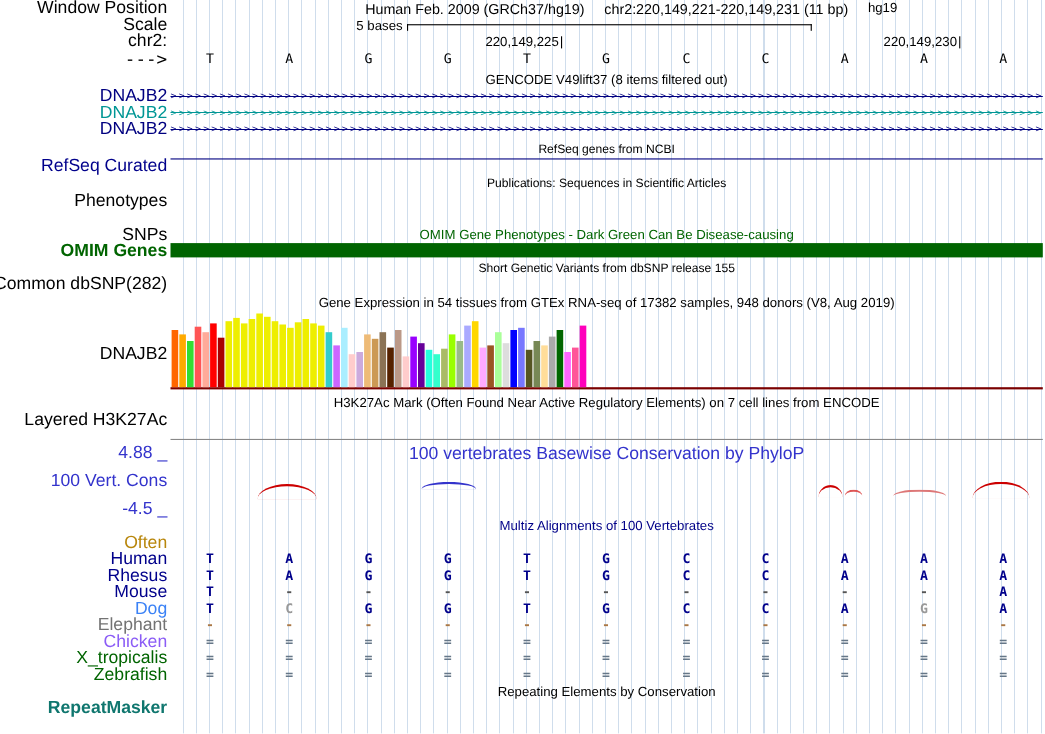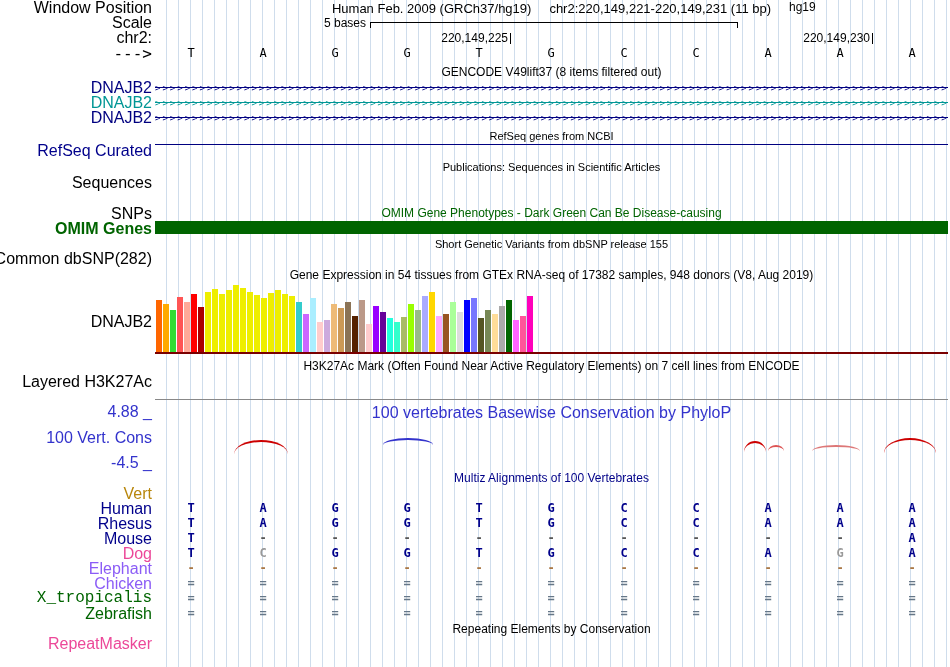--- a/index.html
+++ b/index.html
@@ -67,7 +67,7 @@
       <div class="side-label" style="top: 96px; color: rgb(0, 150, 149);">DNAJB2</div>
       <div class="side-label" style="top: 111px; color: rgb(0, 0, 128);">DNAJB2</div>
       <div class="side-label" style="top: 144px; color: rgb(0, 0, 139);">RefSeq Curated</div>
-      <div class="side-label" style="top: 176px; color: rgb(0, 0, 0);">Sequences</div>
+      <div class="side-label" style="top: 176px; color: rgb(0, 0, 0);">Phenotypes</div>
       <div class="side-label" style="top: 207px; color: rgb(0, 0, 0);">SNPs</div>
       <div class="side-label" style="top: 222px; color: rgb(0, 100, 0); font-weight: bold;">OMIM Genes</div>
       <div class="side-label" style="top: 252px; color: rgb(0, 0, 0);">Common dbSNP(282)</div>

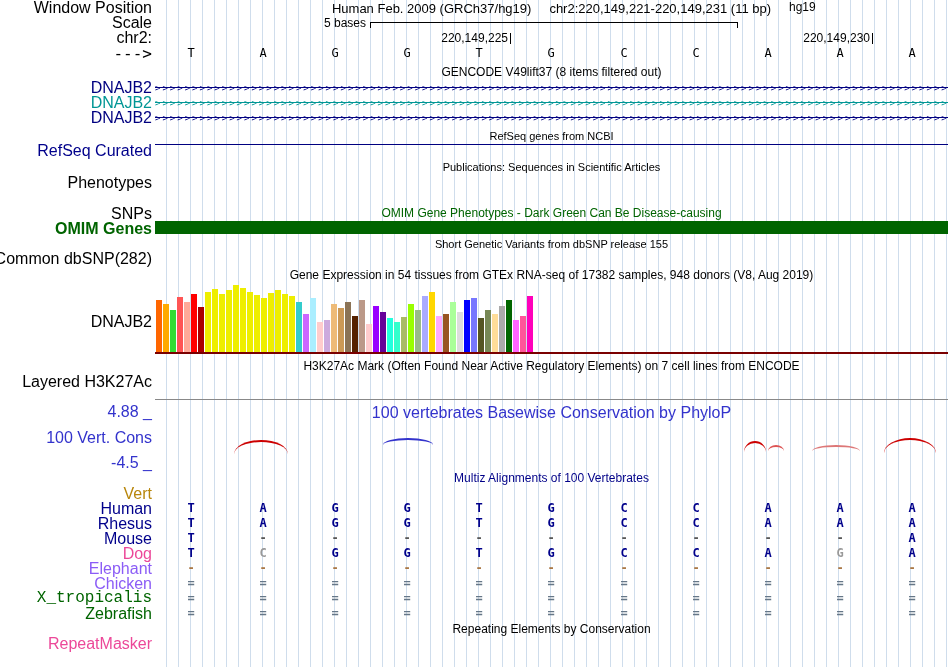--- a/index.html
+++ b/index.html
@@ -76,7 +76,7 @@
       <div class="side-label" style="top: 405px; color: rgb(51, 51, 204);">4.88 _</div>
       <div class="side-label" style="top: 431px; color: rgb(51, 51, 204);">100 Vert. Cons</div>
       <div class="side-label" style="top: 456px; color: rgb(51, 51, 204);">-4.5 _</div>
-      <div class="side-label" style="top: 487px; color: rgb(184, 134, 11);">Vert</div>
+      <div class="side-label" style="top: 487px; color: rgb(184, 134, 11);">Often</div>
       <div class="side-label" style="top: 502px; color: rgb(0, 0, 139);">Human</div>
       <div class="side-label" style="top: 517px; color: rgb(0, 0, 139);">Rhesus</div>
       <div class="side-label" style="top: 532px; color: rgb(0, 0, 139);">Mouse</div>

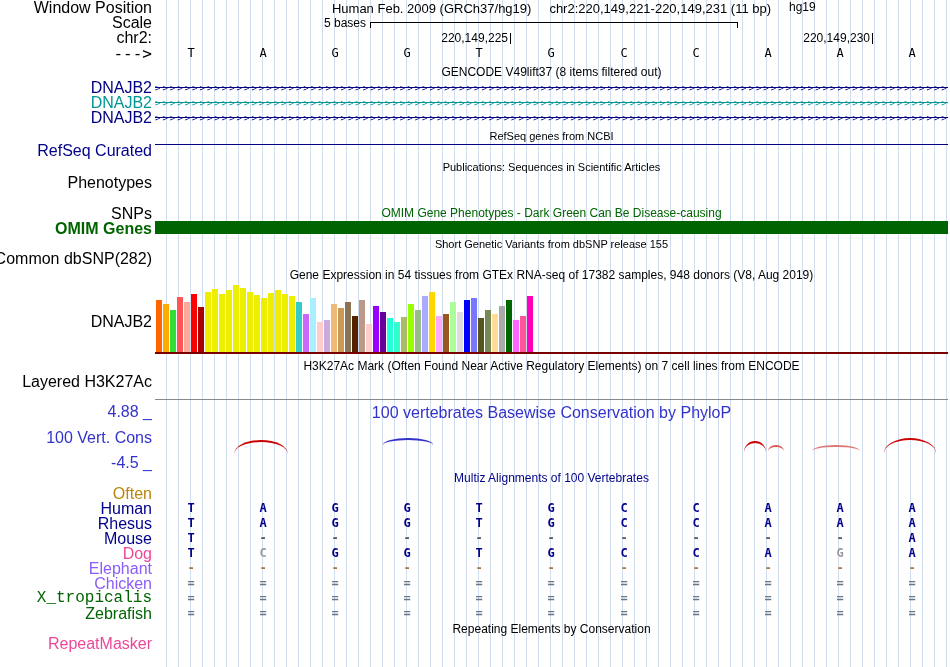--- a/index.html
+++ b/index.html
@@ -80,7 +80,7 @@
       <div class="side-label" style="top: 502px; color: rgb(0, 0, 139);">Human</div>
       <div class="side-label" style="top: 517px; color: rgb(0, 0, 139);">Rhesus</div>
       <div class="side-label" style="top: 532px; color: rgb(0, 0, 139);">Mouse</div>
-      <div class="side-label" style="top: 547px; color: #ec4899;">Dog</div>
+      <div class="side-label" style="top: 547px; color: #3b82f6;">Dog</div>
       <div class="side-label" style="top: 562px; color: #8b5cf6; margin-left: 16px;">Elephant</div>
       <div class="side-label" style="top: 577px; color: #8b5cf6;">Chicken</div>
       <div class="side-label" style="top: 592px; color: rgb(0, 100, 0); font-family: Liberation Mono, monospace;">X_tropicalis</div>

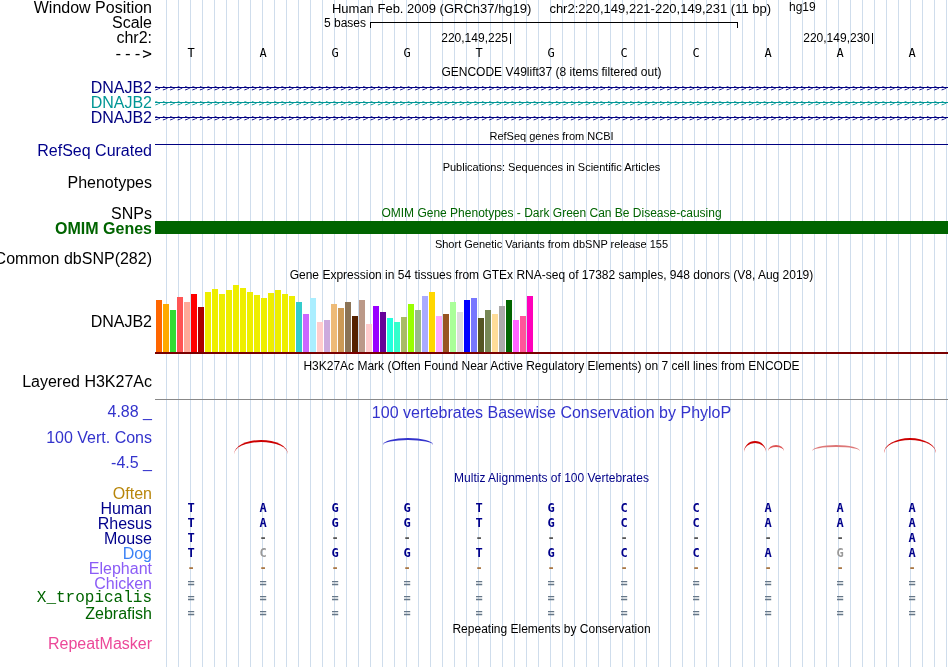--- a/index.html
+++ b/index.html
@@ -81,7 +81,7 @@
       <div class="side-label" style="top: 517px; color: rgb(0, 0, 139);">Rhesus</div>
       <div class="side-label" style="top: 532px; color: rgb(0, 0, 139);">Mouse</div>
       <div class="side-label" style="top: 547px; color: #3b82f6;">Dog</div>
-      <div class="side-label" style="top: 562px; color: #8b5cf6; margin-left: 16px;">Elephant</div>
+      <div class="side-label" style="top: 562px; color: #737373; margin-left: 16px;">Elephant</div>
       <div class="side-label" style="top: 577px; color: #8b5cf6;">Chicken</div>
       <div class="side-label" style="top: 592px; color: rgb(0, 100, 0); font-family: Liberation Mono, monospace;">X_tropicalis</div>
       <div class="side-label" style="top: 607px; color: rgb(0, 100, 0);">Zebrafish</div>

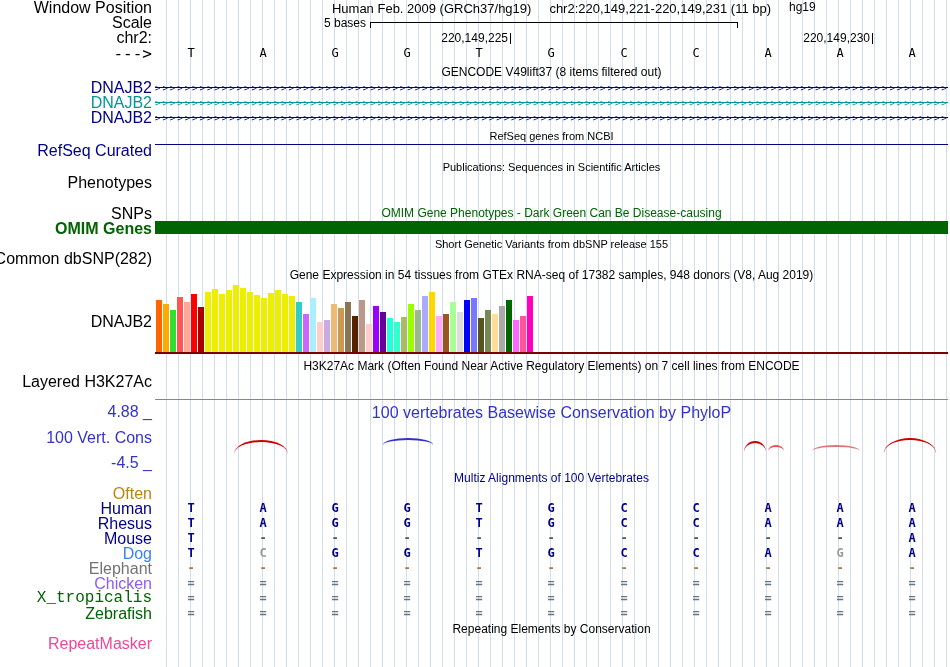--- a/index.html
+++ b/index.html
@@ -83,7 +83,7 @@
       <div class="side-label" style="top: 547px; color: #3b82f6;">Dog</div>
       <div class="side-label" style="top: 562px; color: #737373; margin-left: 16px;">Elephant</div>
       <div class="side-label" style="top: 577px; color: #8b5cf6;">Chicken</div>
-      <div class="side-label" style="top: 592px; color: rgb(0, 100, 0); font-family: Liberation Mono, monospace;">X_tropicalis</div>
+      <div class="side-label" style="top: 592px; color: rgb(0, 100, 0);">X_tropicalis</div>
       <div class="side-label" style="top: 607px; color: rgb(0, 100, 0);">Zebrafish</div>
       <div class="side-label" style="top: 637px; color: #ec4899;">RepeatMasker</div>
     </div>

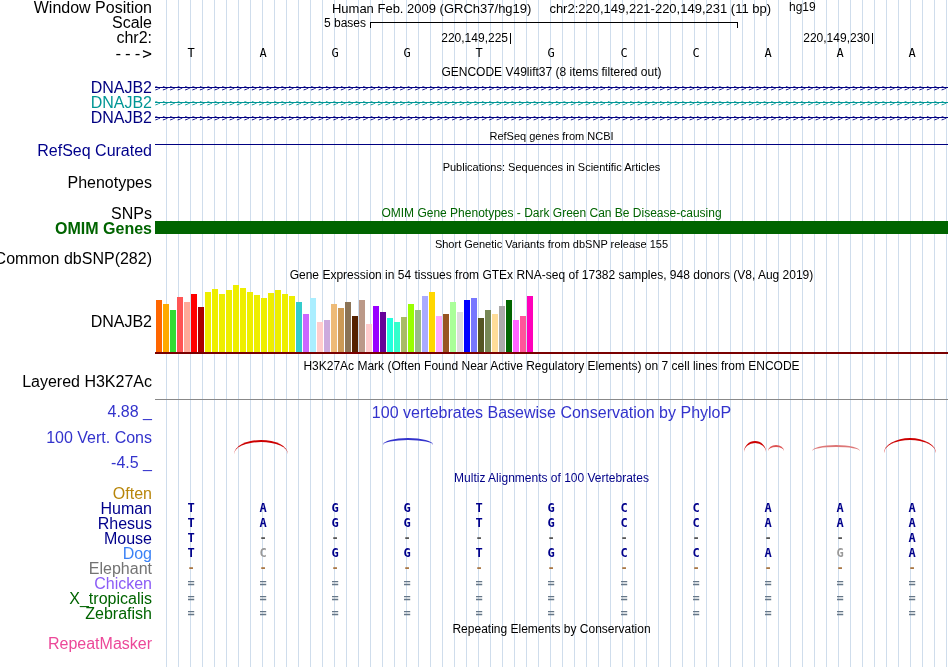--- a/index.html
+++ b/index.html
@@ -85,7 +85,7 @@
       <div class="side-label" style="top: 577px; color: #8b5cf6;">Chicken</div>
       <div class="side-label" style="top: 592px; color: rgb(0, 100, 0);">X_tropicalis</div>
       <div class="side-label" style="top: 607px; color: rgb(0, 100, 0);">Zebrafish</div>
-      <div class="side-label" style="top: 637px; color: #ec4899;">RepeatMasker</div>
+      <div class="side-label" style="top: 637px; color: #0f766e; font-weight: bold;">RepeatMasker</div>
     </div>
   <div id="titles">
       <div class="center-title" style="top: 66px; color: rgb(0, 0, 0); font-size: 12px;">GENCODE V49lift37 (8 items filtered out)</div>

